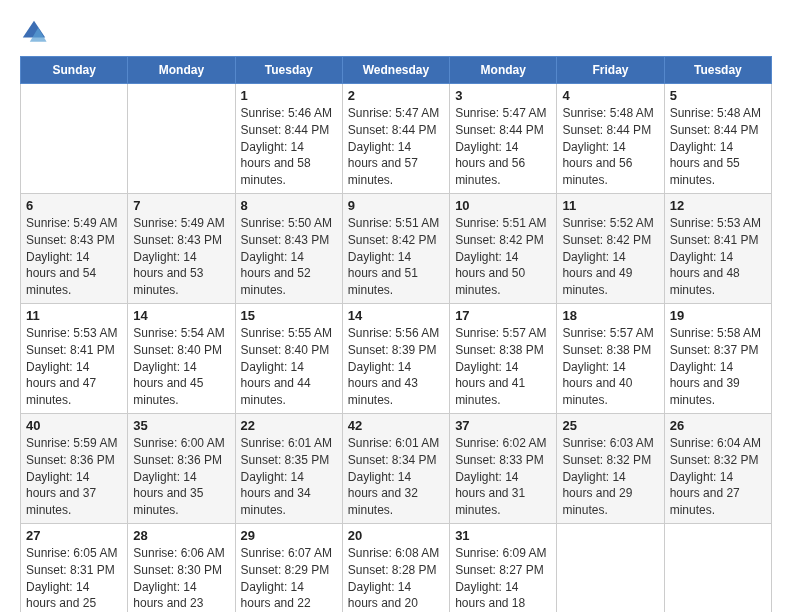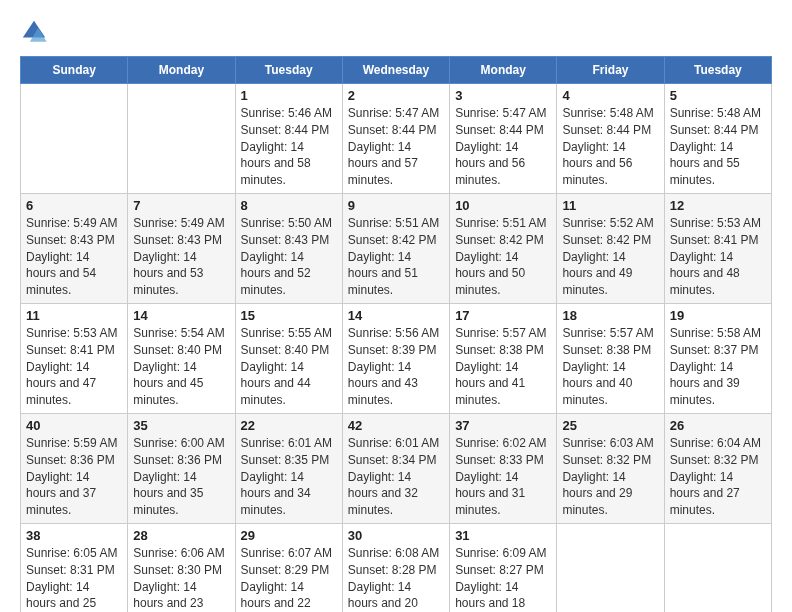--- a/index.html
+++ b/index.html
@@ -245,7 +245,7 @@
         </tr>
         <tr>
           <td>
-            <span class="day-number">38</span>
+            <span class="day-number">27</span>
             <div class="day-info">Sunrise: 6:05 AM<br>Sunset: 8:31 PM<br>Daylight: 14 hours and 25 minutes.</div>
           </td>
           <td>

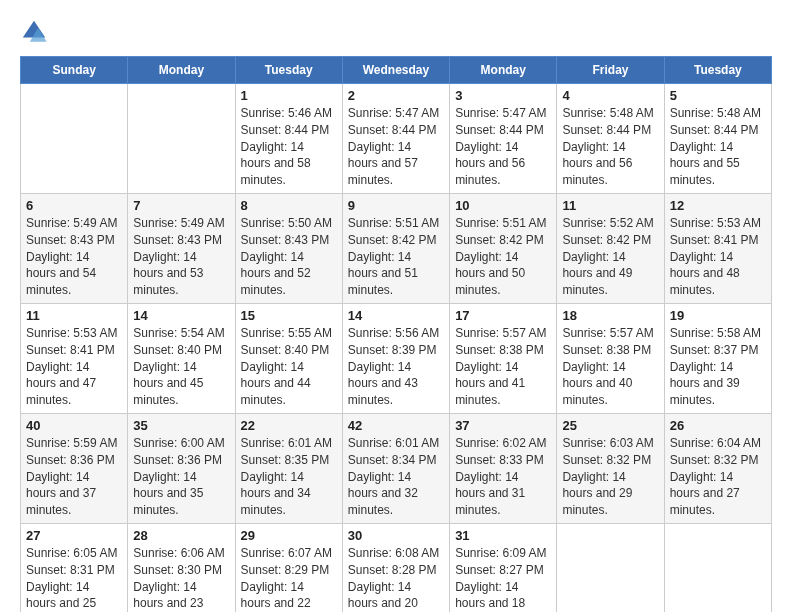--- a/index.html
+++ b/index.html
@@ -257,7 +257,7 @@
             <div class="day-info">Sunrise: 6:07 AM<br>Sunset: 8:29 PM<br>Daylight: 14 hours and 22 minutes.</div>
           </td>
           <td>
-            <span class="day-number">30</span>
+            <span class="day-number">20</span>
             <div class="day-info">Sunrise: 6:08 AM<br>Sunset: 8:28 PM<br>Daylight: 14 hours and 20 minutes.</div>
           </td>
           <td>

